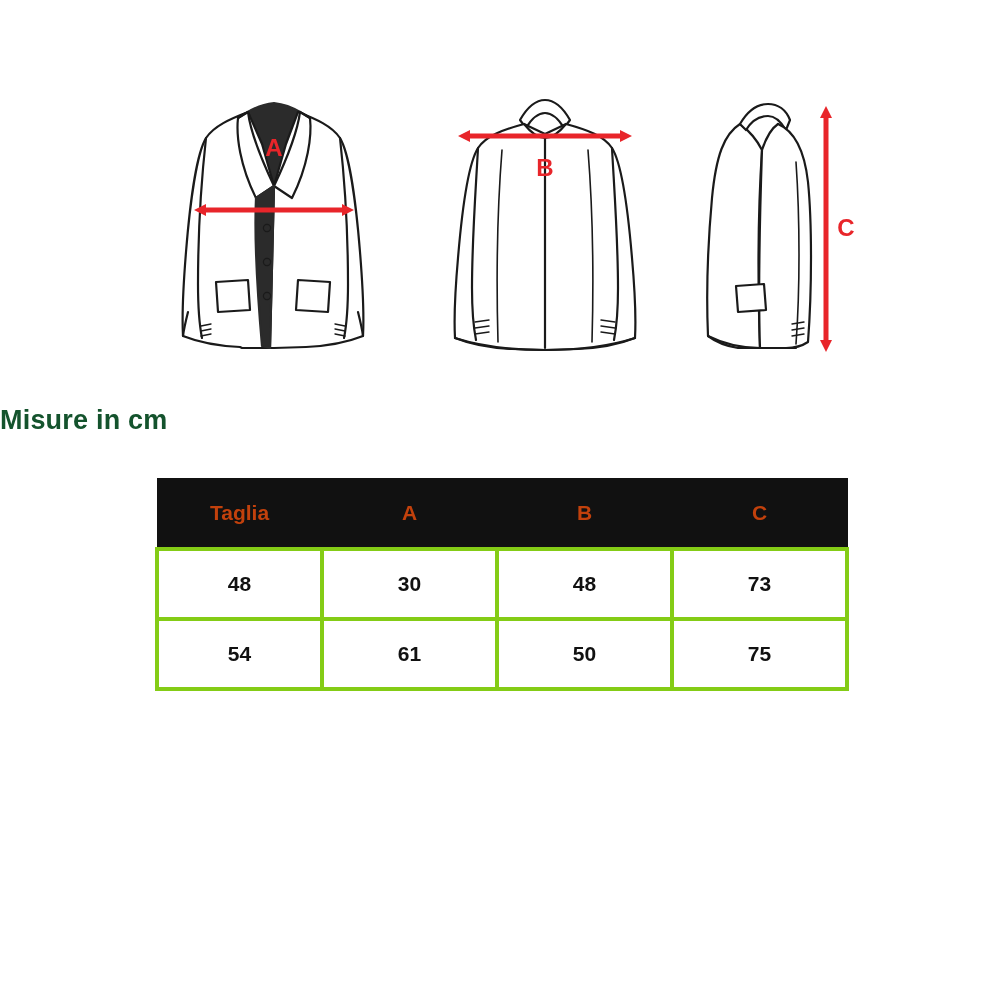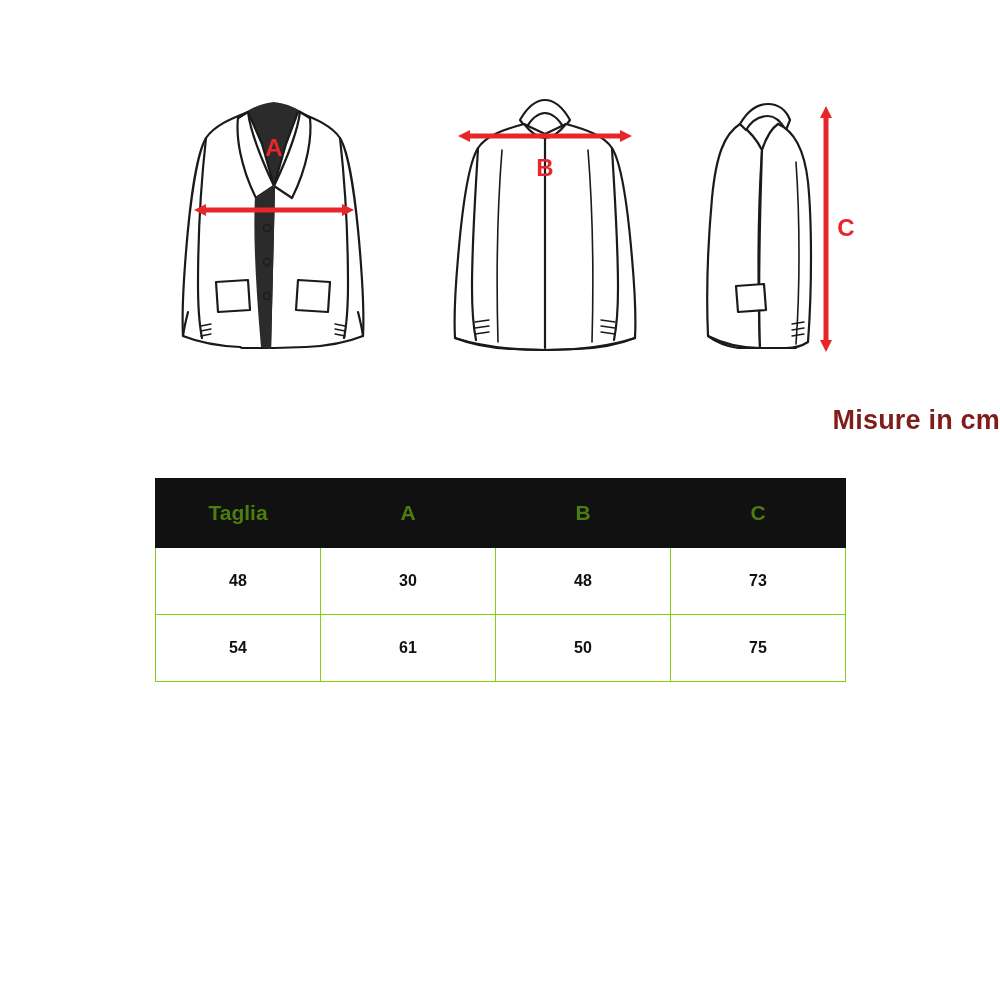--- a/index.html
+++ b/index.html
@@ -44,11 +44,11 @@
     left: 0;
     top: 405px;
     width: 1000px;
-    text-align: right;
+    text-align: left;
     font-size: 27px;
     font-weight: bold;
     letter-spacing: 0.2px;
-    color: #7f1d1d;
+    color: #14532d;
   }
 
   

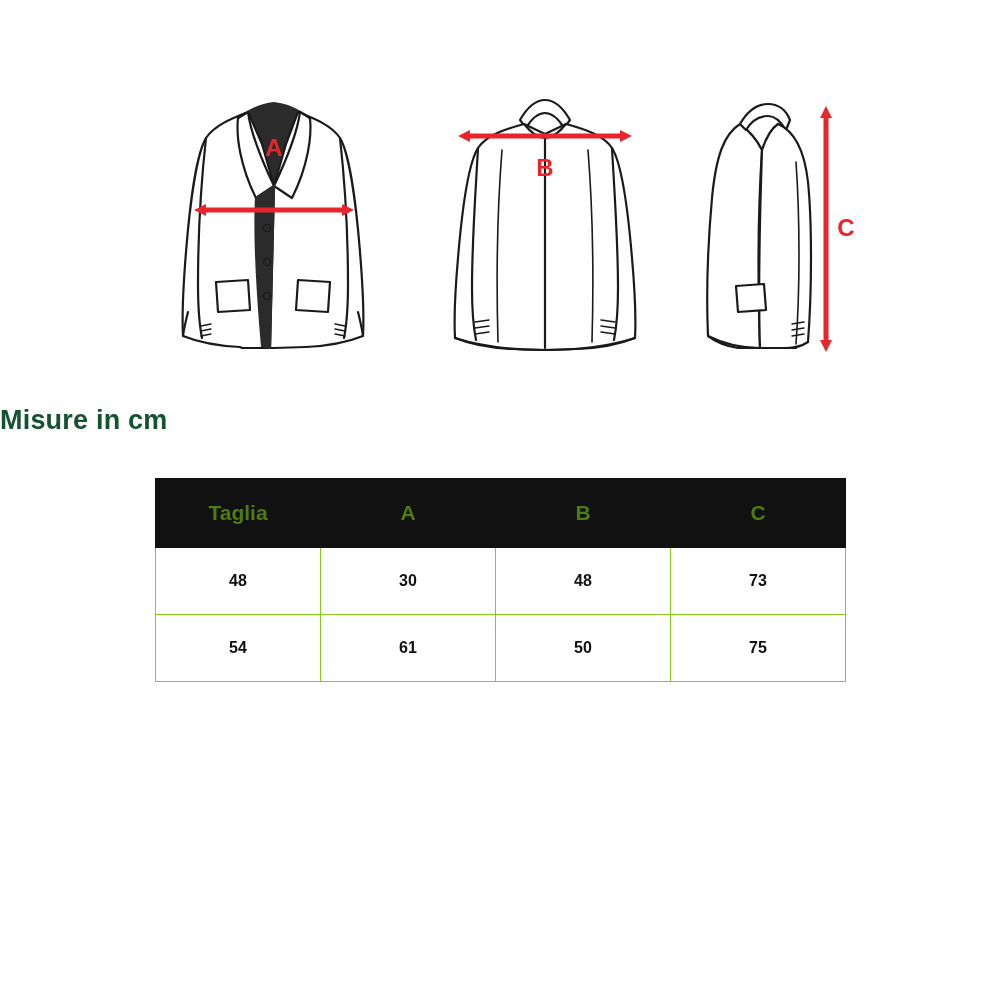--- a/index.html
+++ b/index.html
@@ -75,7 +75,7 @@
   }
   table.size-table thead th {
     background: #111111;
-    color: #4d7c0f;
+    color: #c2410c;
     border: 1px solid #111111;
     height: 66px;
     font-size: 21px;

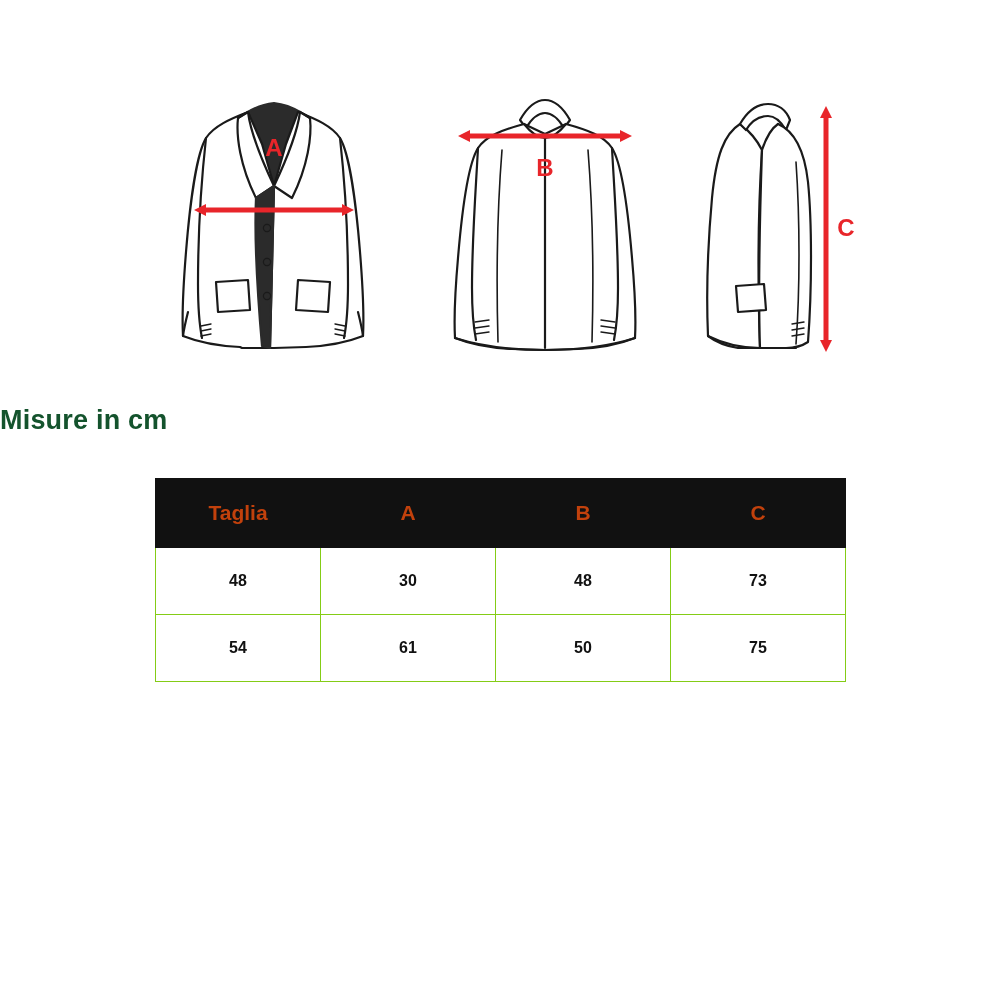--- a/index.html
+++ b/index.html
@@ -65,9 +65,9 @@
   }
   table.size-table th,
   table.size-table td {
-    border: 1px solid #84cc16;
+    border: 4px solid #84cc16;
     text-align: center;
-    font-size: 16px;
+    font-size: 21px;
     font-weight: bold;
     height: 64px;
     vertical-align: middle;

